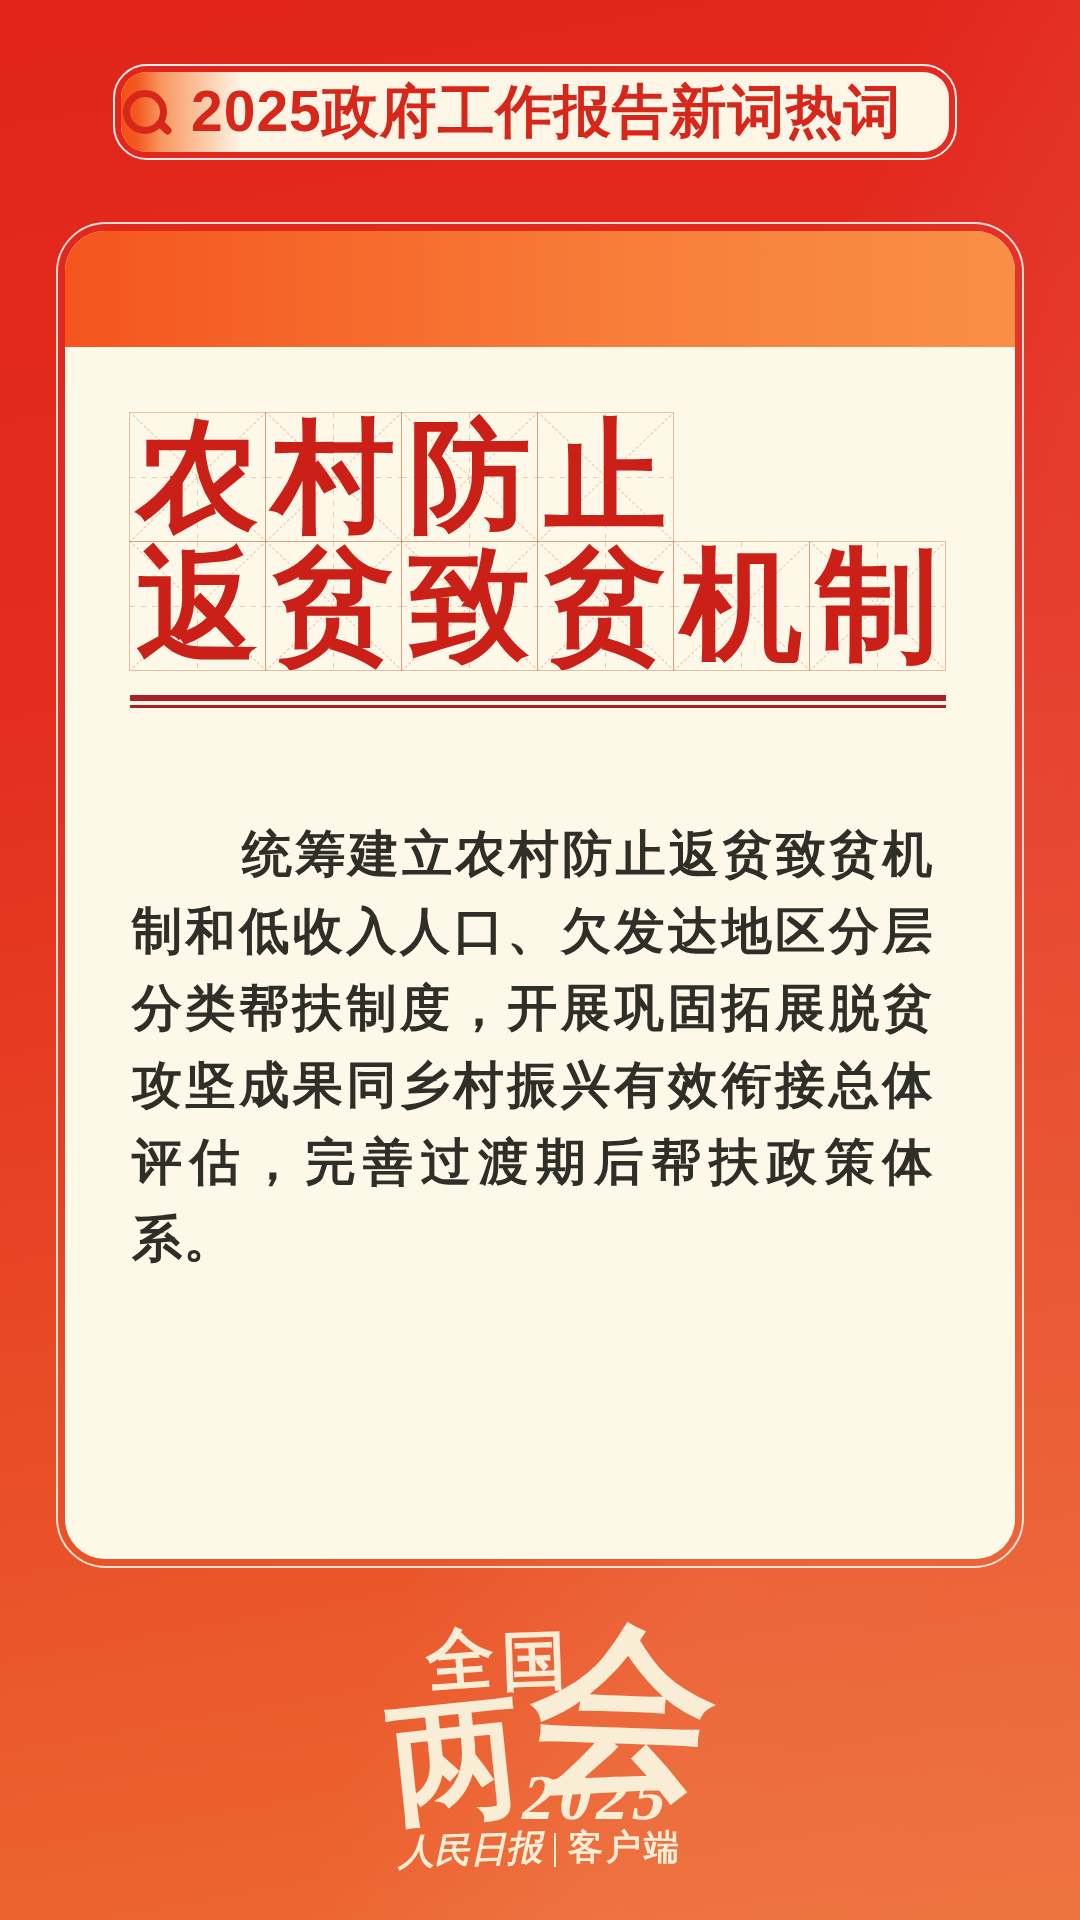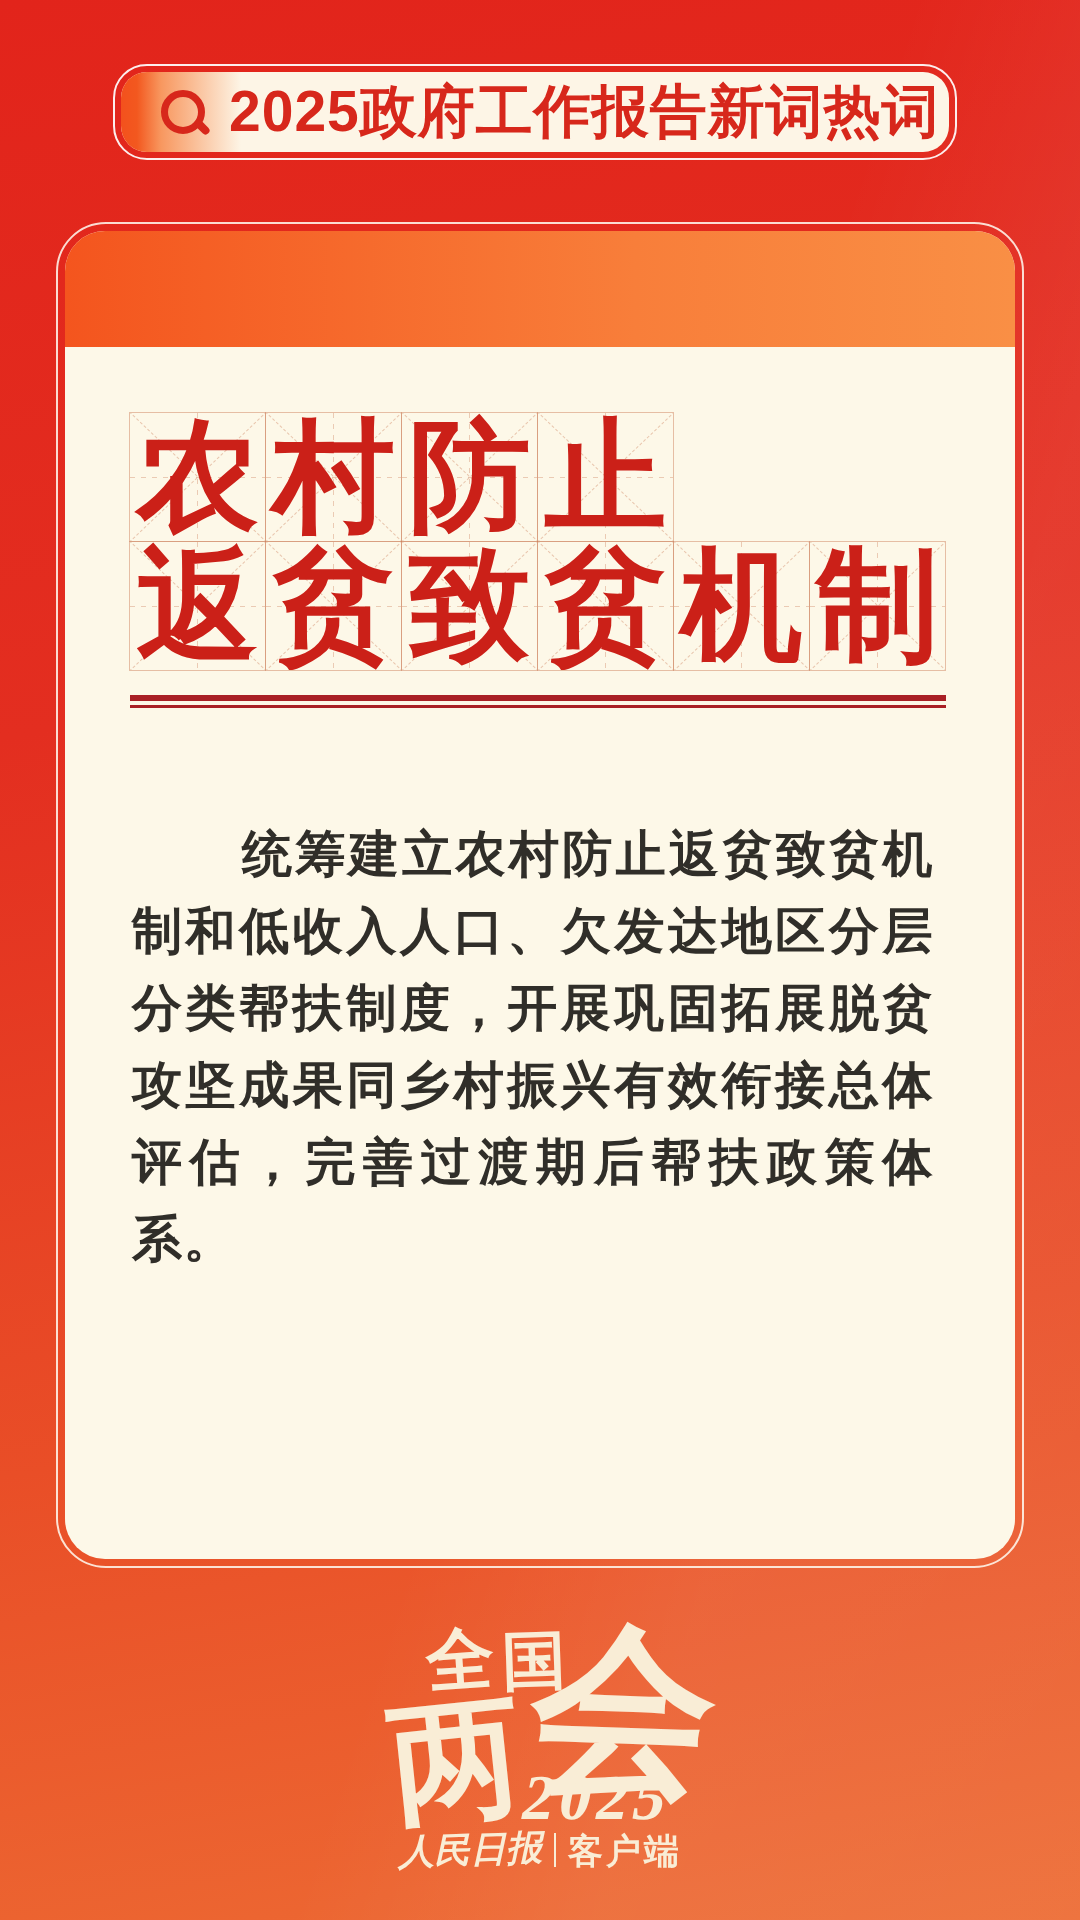--- a/index.html
+++ b/index.html
@@ -22,7 +22,7 @@
   .badge{
     position:absolute;left:6px;top:6px;right:6px;bottom:6px;
     background:#FDF5E6;border-radius:26px;overflow:hidden;
-    display:flex;align-items:center;padding-left:38px;box-sizing:border-box;gap:22px;
+    display:flex;align-items:center;box-sizing:border-box;gap:22px;
   }
   .badge::before{
     content:"";position:absolute;left:0;top:0;bottom:0;width:140px;

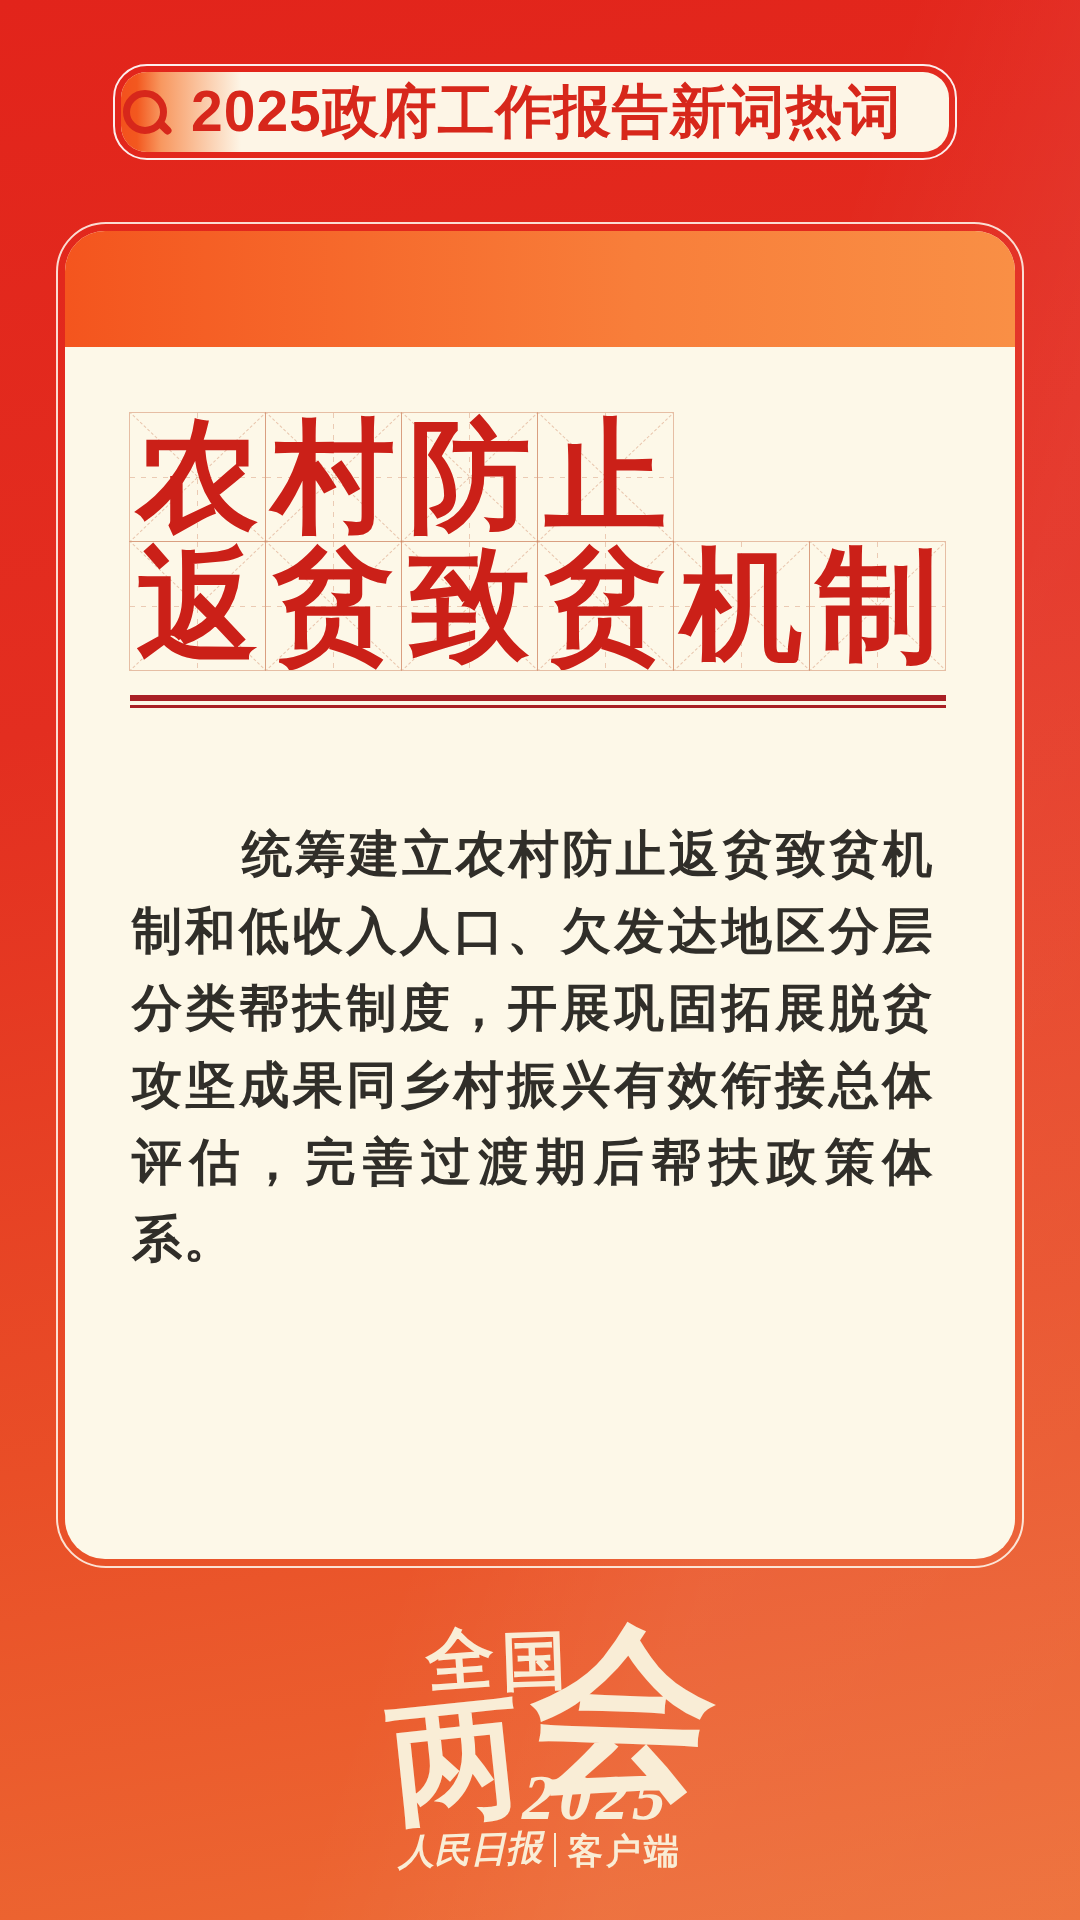--- a/index.html
+++ b/index.html
@@ -113,7 +113,7 @@
   }
   .publisher .pub-divider{position:static;width:2px;height:34px;background:#F9EDD6;overflow:hidden;color:transparent;font-size:1px;}
   .publisher .client{
-    position:static;font-family:Liberation Sans, sans-serif;
+    position:static;font-family:Liberation Mono, monospace;
     font-weight:bold;font-size:35px;letter-spacing:3px;
   }
 </style>

